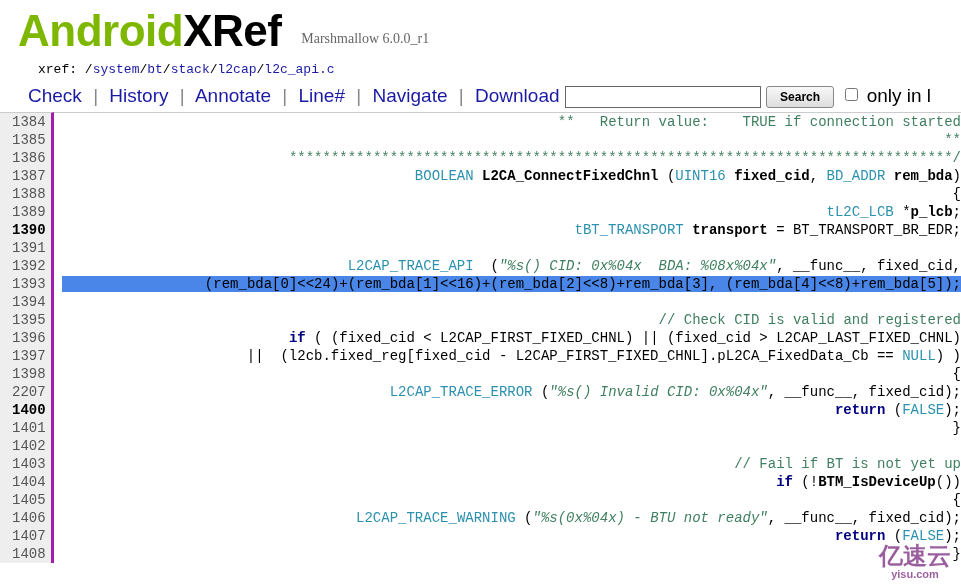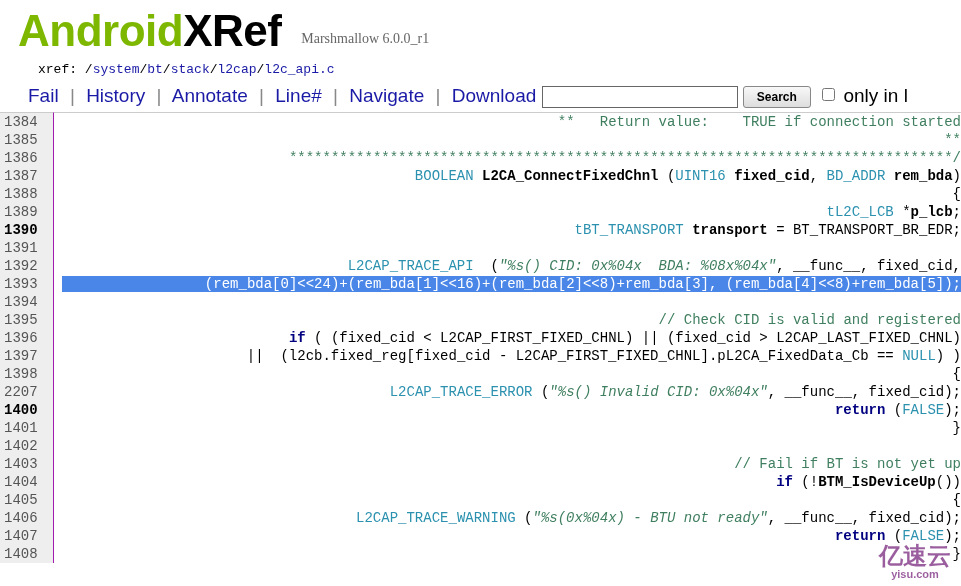--- a/index.html
+++ b/index.html
@@ -124,7 +124,7 @@
 </div>
 
 <div class="toolbar">
-  <a href="#">Fail</a>
+  <a href="#">Check</a>
   <span class="sep">|</span>
   <a href="#">History</a>
   <span class="sep">|</span>

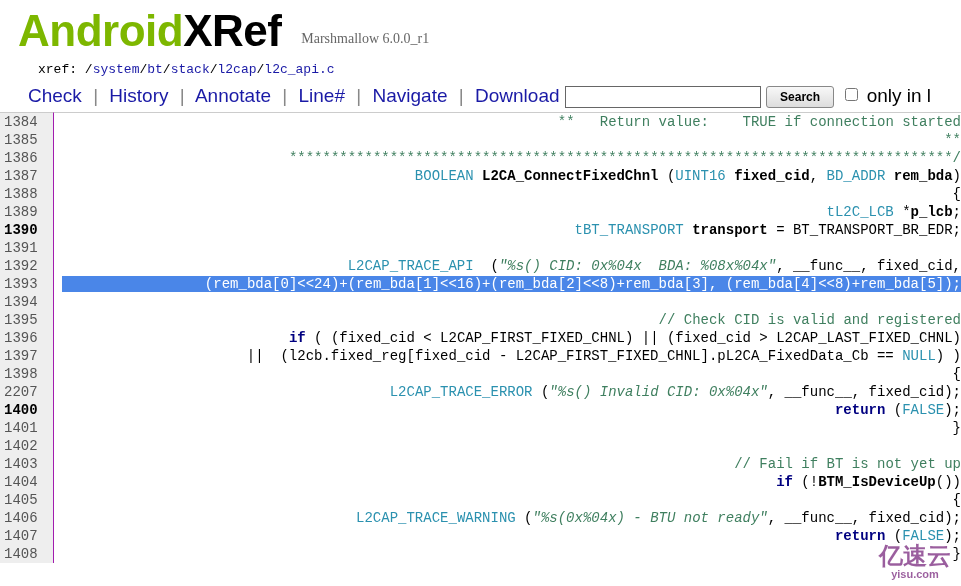--- a/index.html
+++ b/index.html
@@ -75,10 +75,10 @@
     text-align: left;
     background: #eee;
     color: #555;
-    padding: 0 4px;
+    padding: 0 12px;
     user-select: none;
     border-top: 1px solid #ccc;
-    border-right: 1px solid #a21caf;
+    border-right: 3px solid #a21caf;
     width: 54px;
   }
   .gutter div { height: 18px; }

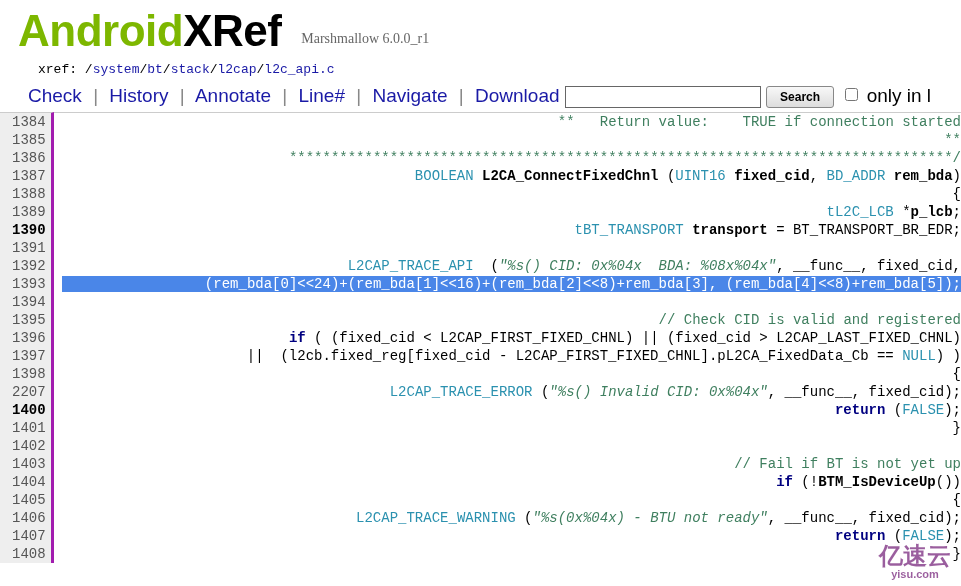--- a/index.html
+++ b/index.html
@@ -95,7 +95,7 @@
   .tp { color: #2b91af; } 
   .fn { color: #000; font-weight: bold; } 
   .str2 { color: #3f7f5f; font-style: italic; }
-  .hl { background: #4a86e8; color: #ffffff; }
+  .hl { background: #4a86e8; color: #000000; }
   .builtin { color: #000080; font-weight: bold;}
   .watermark {
     position: fixed;

